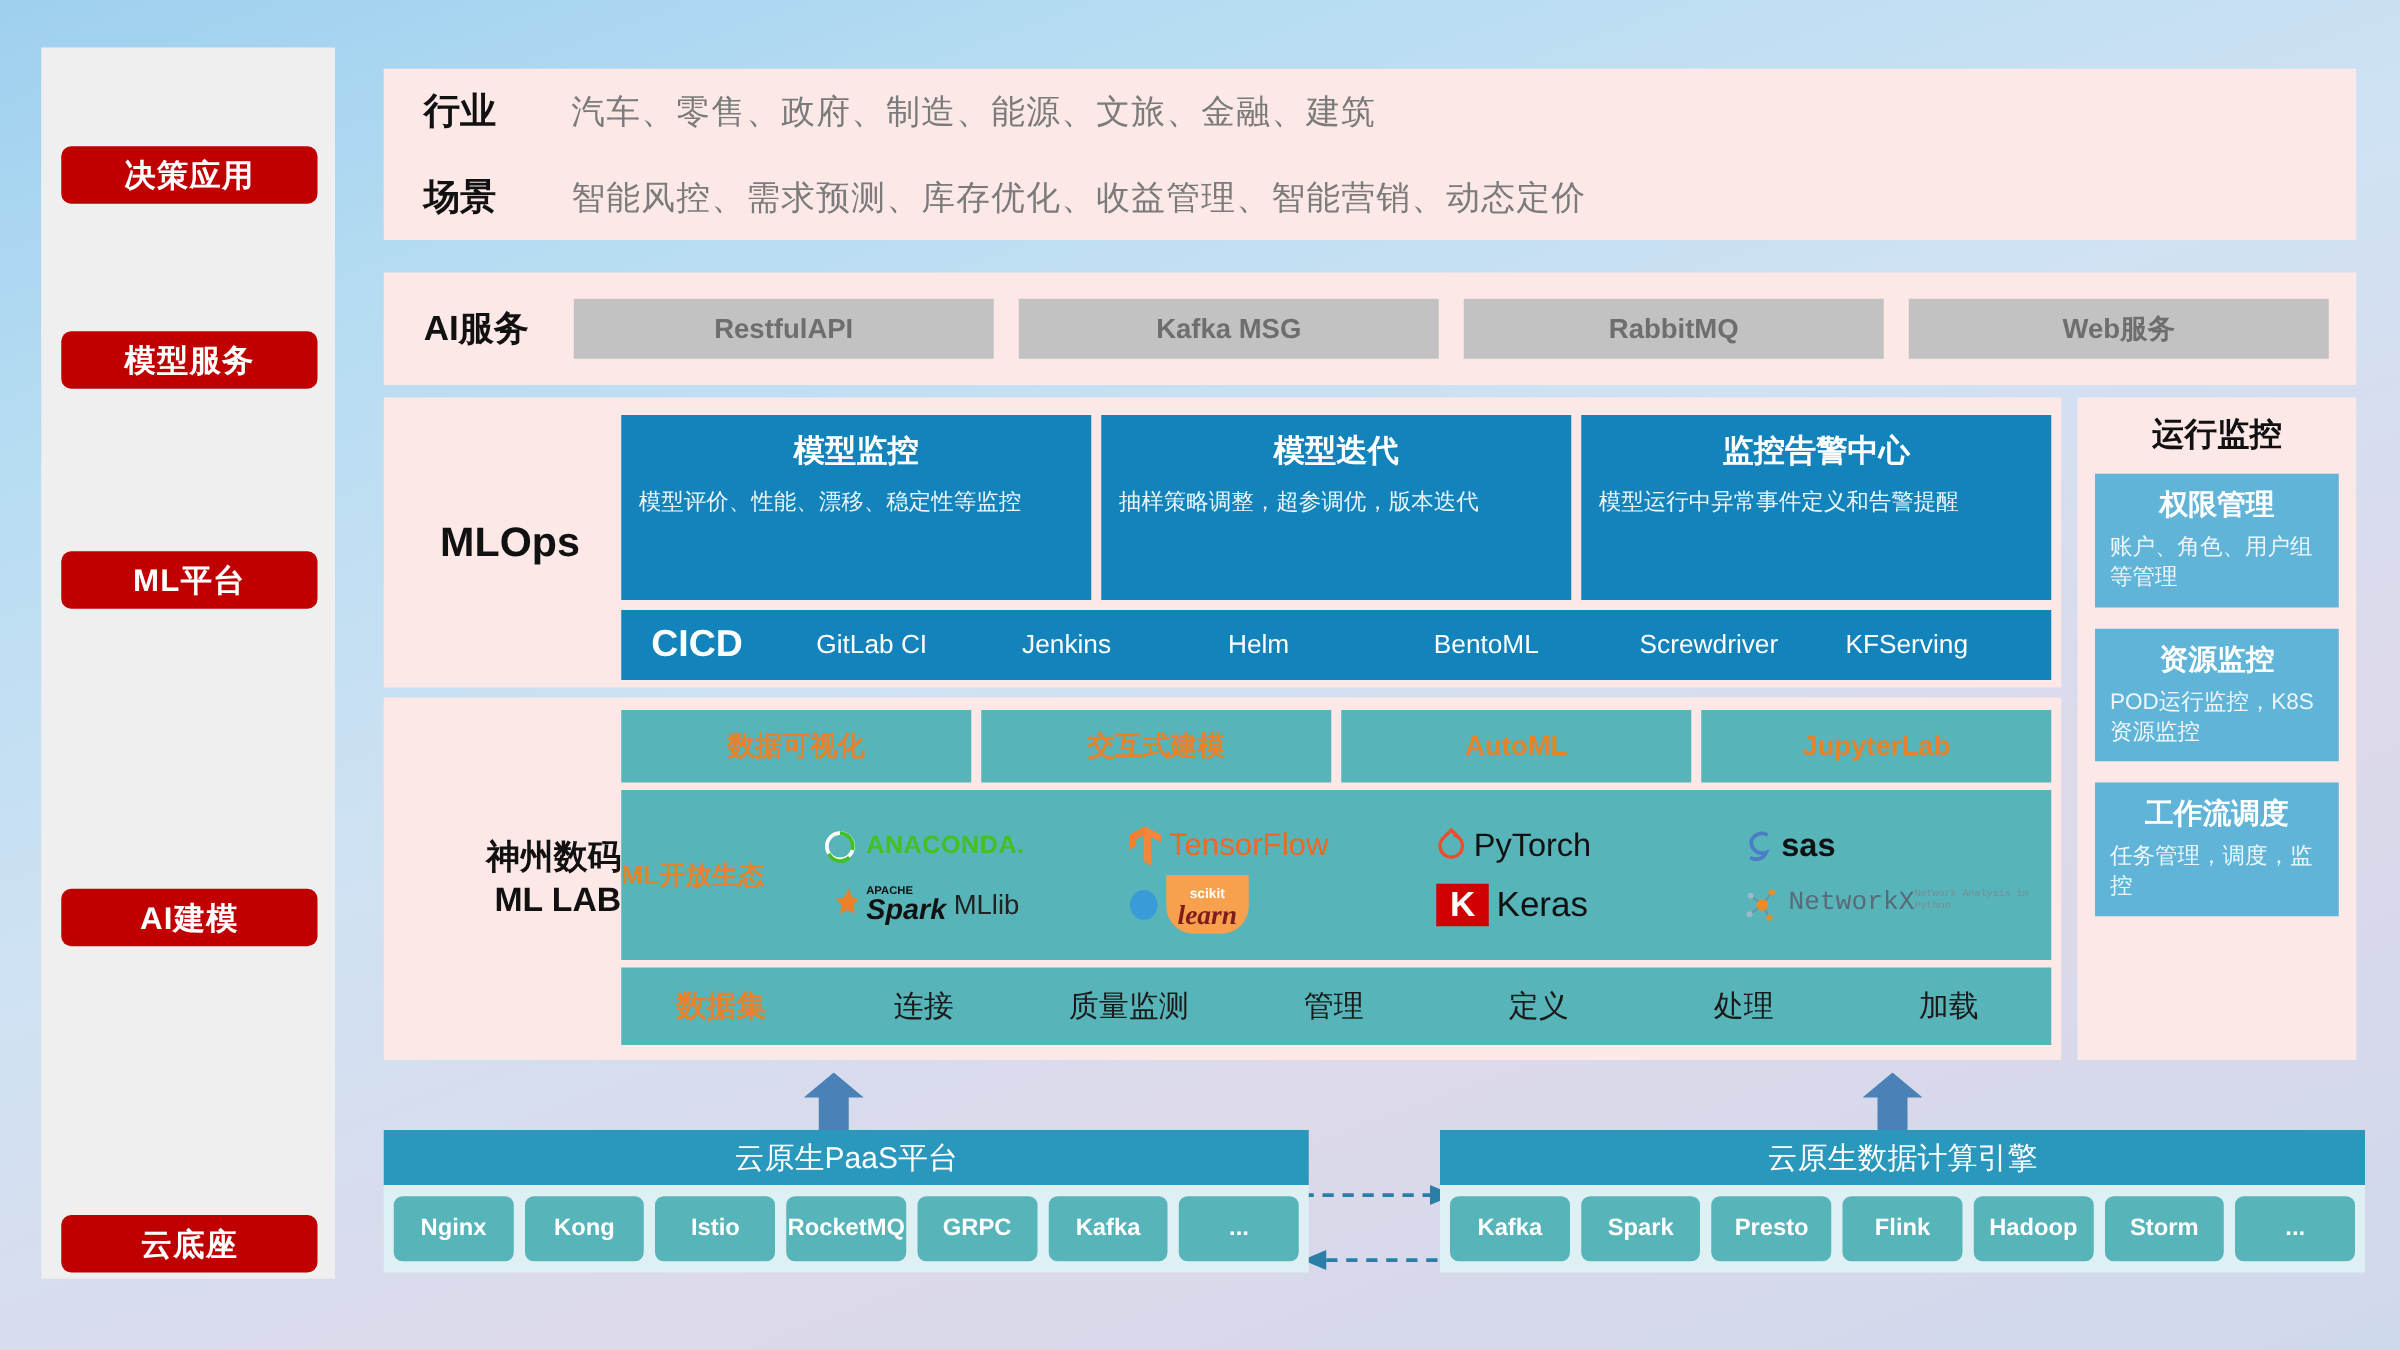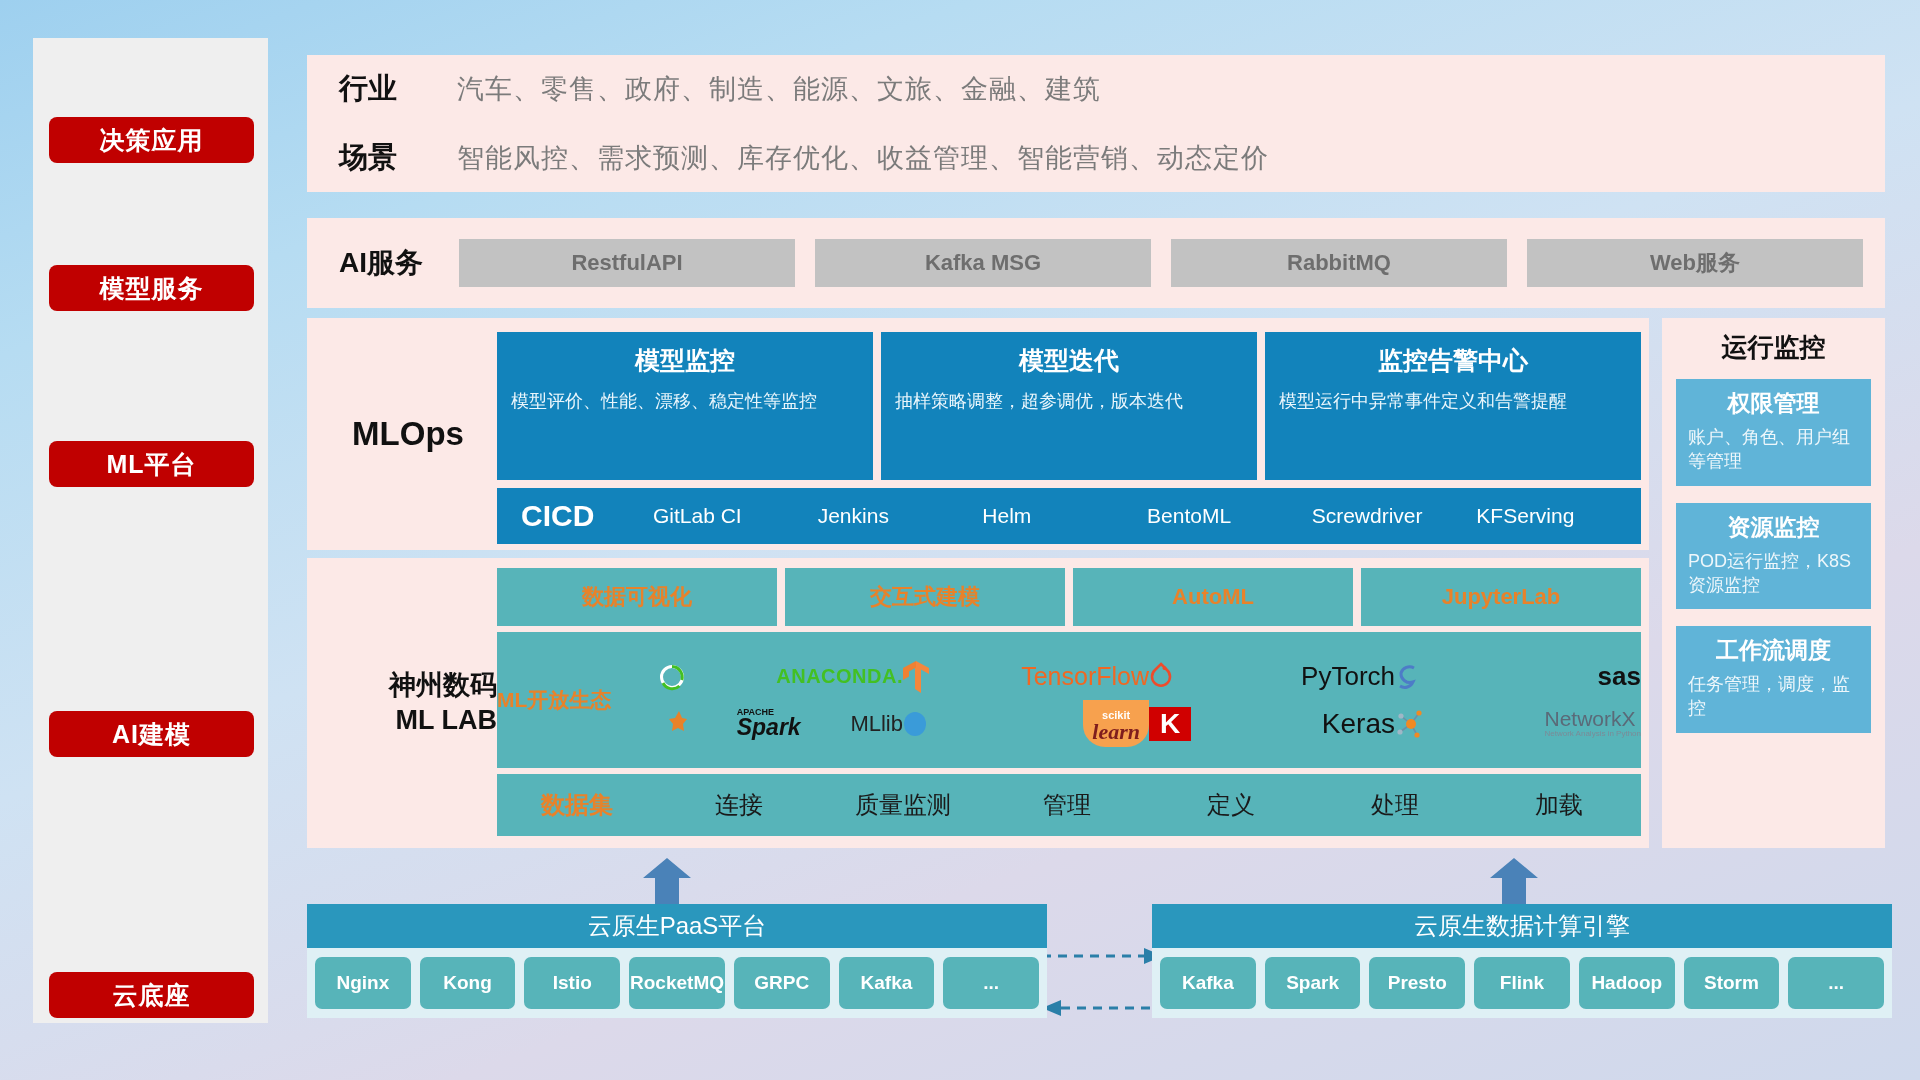--- a/index.html
+++ b/index.html
@@ -88,7 +88,7 @@
   }
   #eco-label { width: 160px; flex: none; color: #e8822a; font-size: 21px; font-weight: bold; text-align: left; }
   #eco-grid { flex: 1; display: grid; grid-template-columns: repeat(4, 1fr); grid-template-rows: 1fr 1fr; align-items: center; }
-  .logo-cell { display: flex; align-items: center; justify-content: space-between; gap: 6px; height: 100%; }
+  .logo-cell { display: flex; align-items: center; justify-content: flex-start; gap: 6px; height: 100%; }
   #mllab-data {
     position: absolute; left: 190px; top: 216px; right: 8px; height: 62px;
     background: #57b4b9; display: flex; align-items: center;

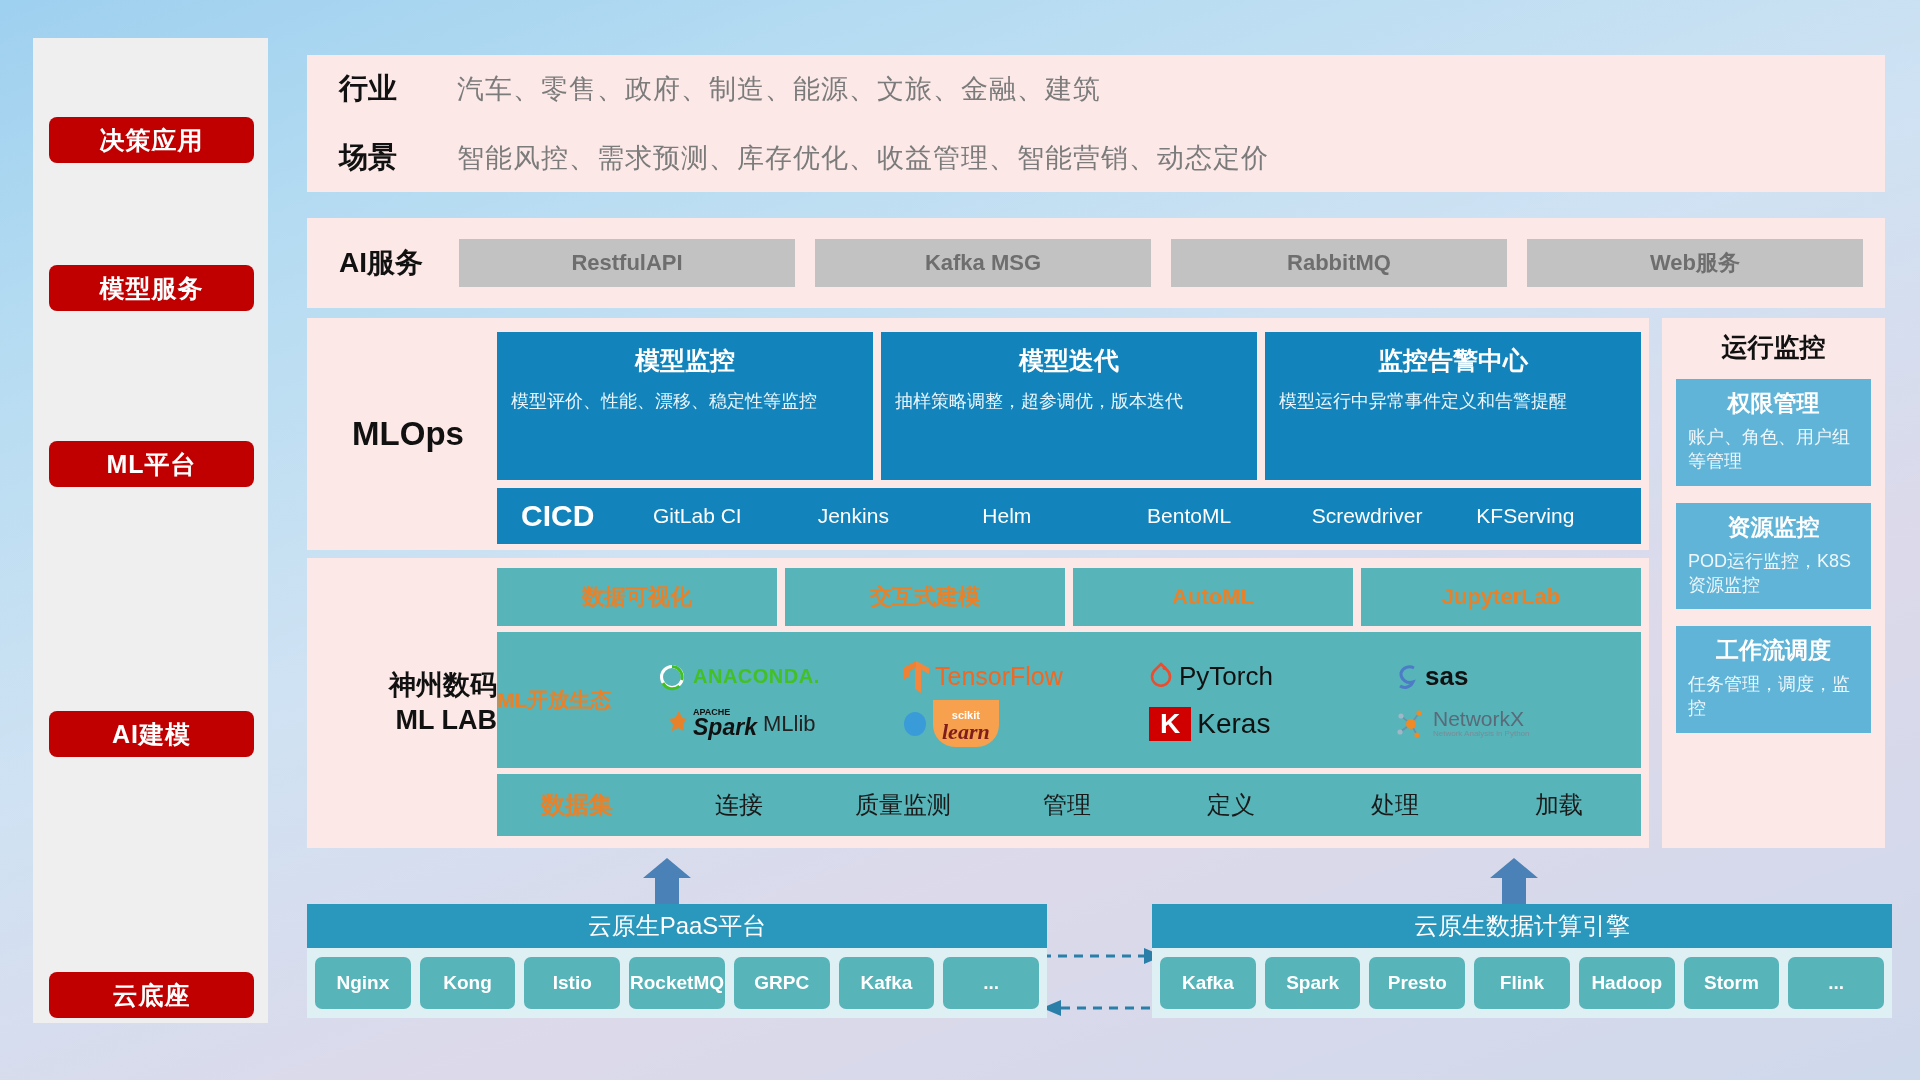--- a/index.html
+++ b/index.html
@@ -282,7 +282,7 @@
           <circle cx="5" cy="24" r="2.6" fill="#9fb7c6"></circle>
           <circle cx="22" cy="27" r="2.6" fill="#f08a24"></circle>
         </svg>
-        <span style="display:flex;flex-direction:column;line-height:1.05;">
+        <span style="display:flex;line-height:1.05;font-family:Liberation Mono, monospace;">
           <span style="color:#5a6a78;font-size:21px;">NetworkX</span>
           <span style="color:#7b8b97;font-size:8px;">Network Analysis in Python</span>
         </span>

